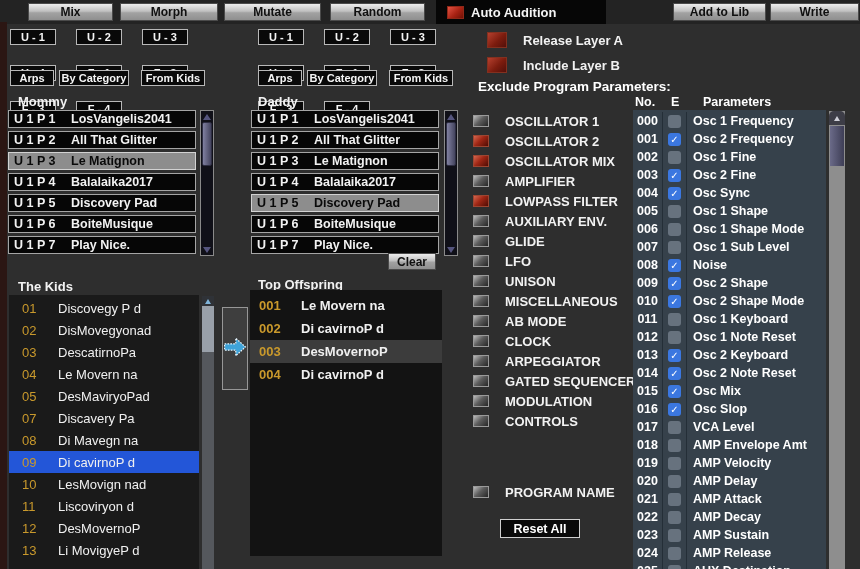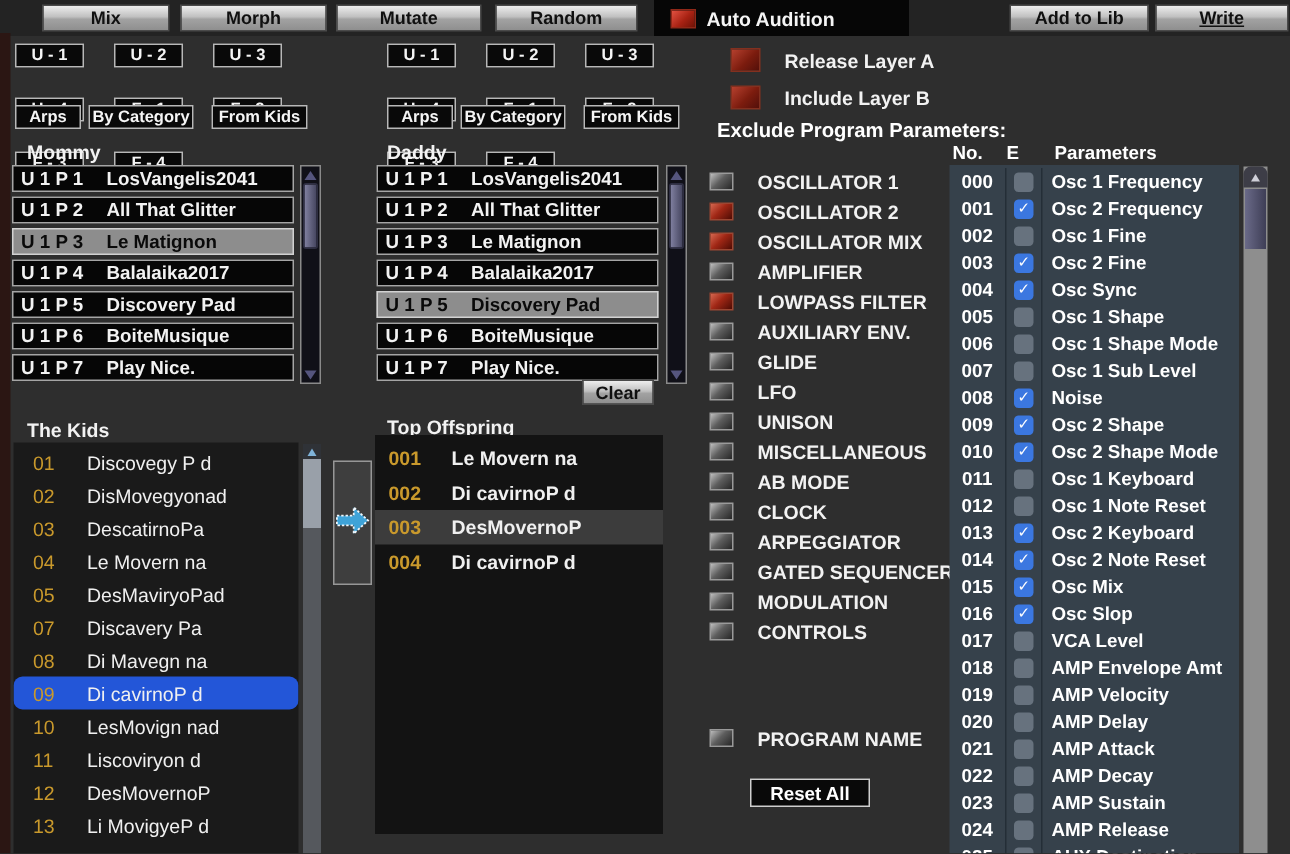--- a/index.html
+++ b/index.html
@@ -18,7 +18,7 @@
   .toolbtns button:nth-of-type(2){left:120px;width:98px;}
   .toolbtns button:nth-of-type(3){left:224px;width:97px;}
   .toolbtns button:nth-of-type(4){left:330px;width:95px;}
-  .addlib{left:673px;width:93px;} .write{left:770px;width:89px;text-decoration:underline;}
+  .addlib{left:673px;width:93px;} .write{left:770px;width:89px;}
 
   .auto{position:absolute;left:436px;top:0;width:170px;height:24px;background:#060606;
         display:flex;align-items:center;}

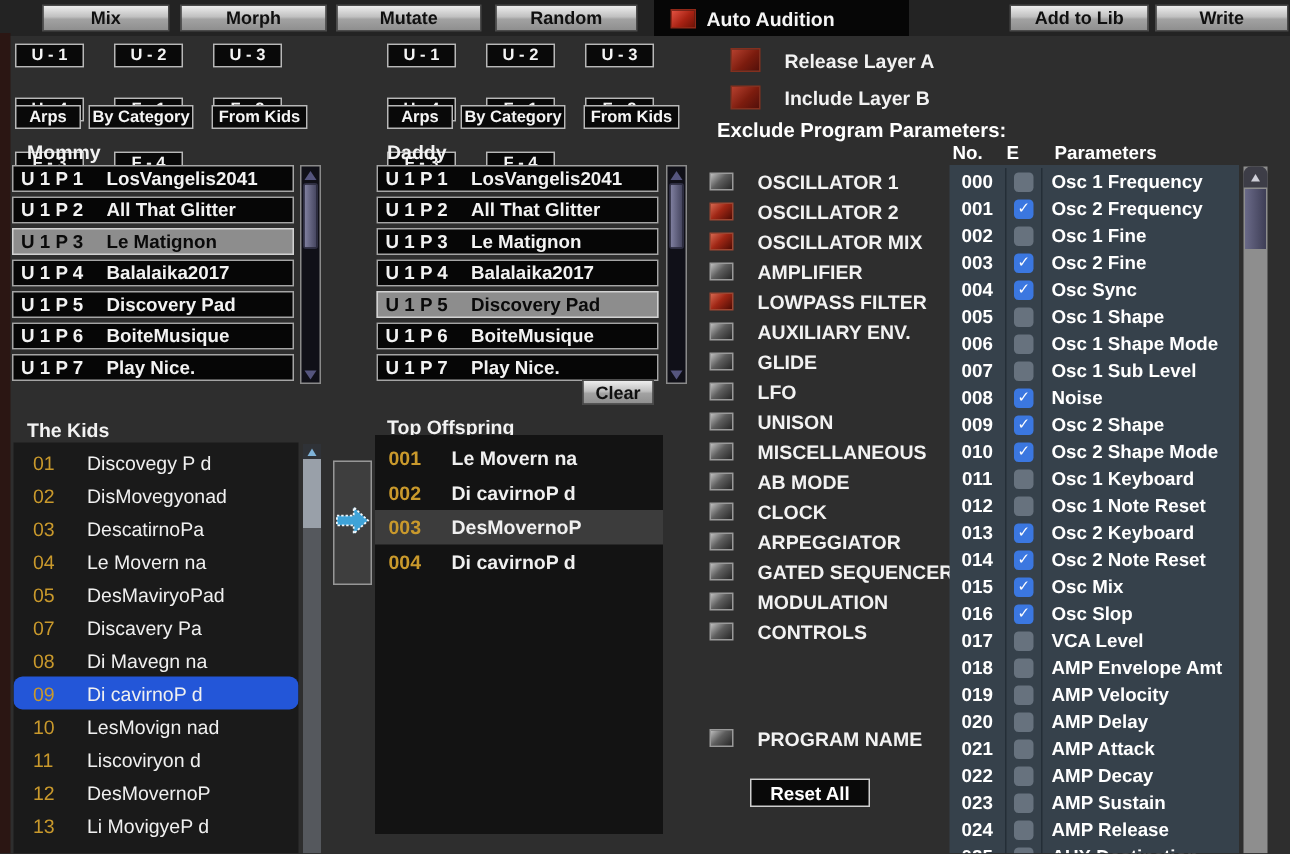--- a/index.html
+++ b/index.html
@@ -111,7 +111,7 @@
   .paramtbl{position:absolute;left:633px;top:110px;width:193px;height:459px;background:#36414b;
             overflow:hidden;display:flex;flex-direction:column;padding-top:2px;box-sizing:border-box;}
   .prow{height:18px;flex:none;display:flex;align-items:center;}
-  .pno{width:38px;height:100%;flex:none;display:flex;align-items:center;justify-content:center;
+  .pno{width:30px;height:100%;flex:none;display:flex;align-items:center;justify-content:center;
        color:#fff;font-weight:bold;font-size:12.5px;border-right:1px solid #242e37;box-sizing:border-box;}
   .pcb-col{width:24px;height:100%;flex:none;display:flex;align-items:center;justify-content:center;
            border-right:1px solid #242e37;box-sizing:border-box;}

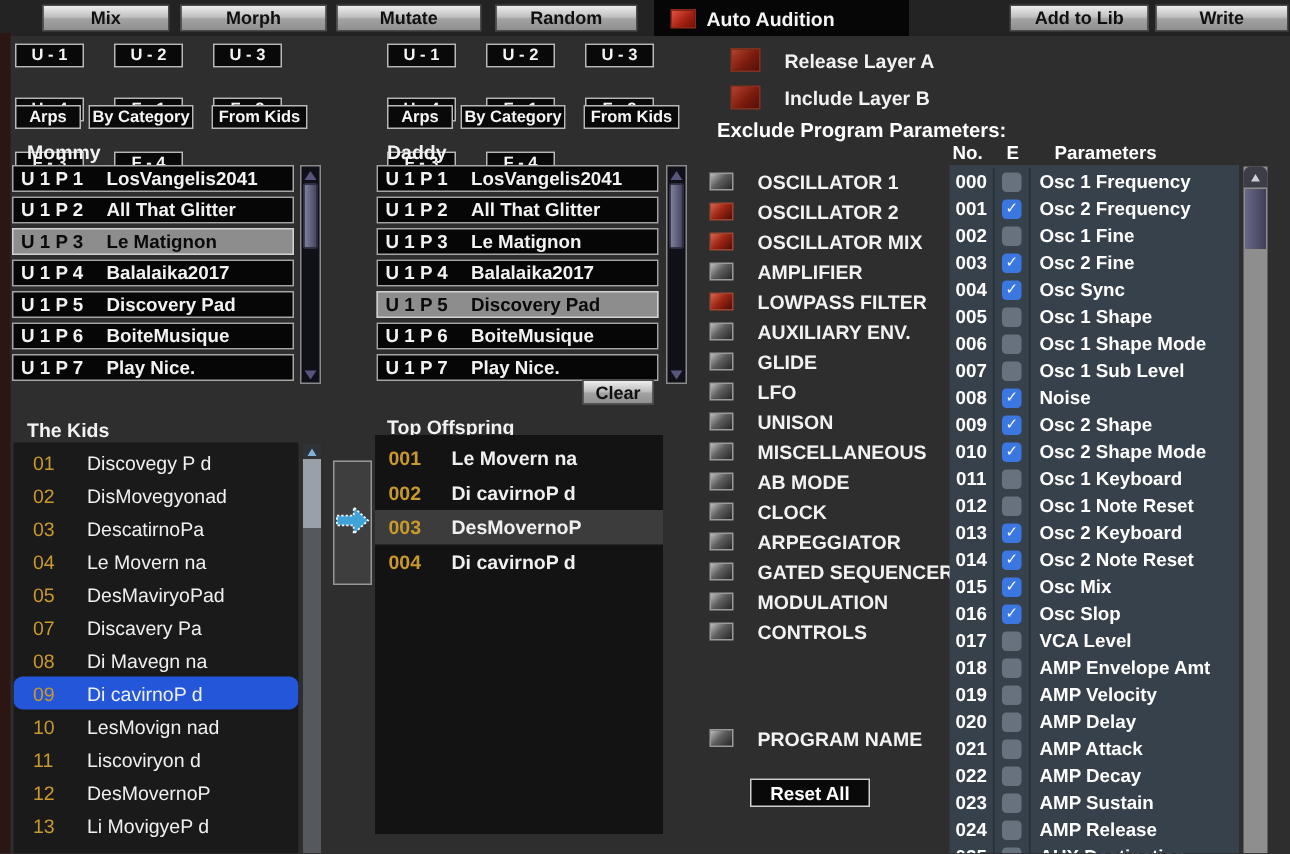--- a/index.html
+++ b/index.html
@@ -70,7 +70,7 @@
   .kidrow{height:22px;flex:none;display:flex;align-items:center;font-size:13px;color:#f0f0f0;}
   .kidrow .knum{width:36px;padding-left:13px;flex:none;color:#c9992c;}
   .kidrow .kname{white-space:nowrap;}
-  .kidrow.sel{background:#2356d8;border-radius:6px;}
+  .kidrow.sel{background:#2356d8;}
   .kids-scroll{position:absolute;left:202px;top:296px;width:12px;height:273px;background:#55585d;
                display:flex;flex-direction:column;align-items:center;}
   .kids-scroll .sb-arrow{height:10px;background:#2f3237;}

